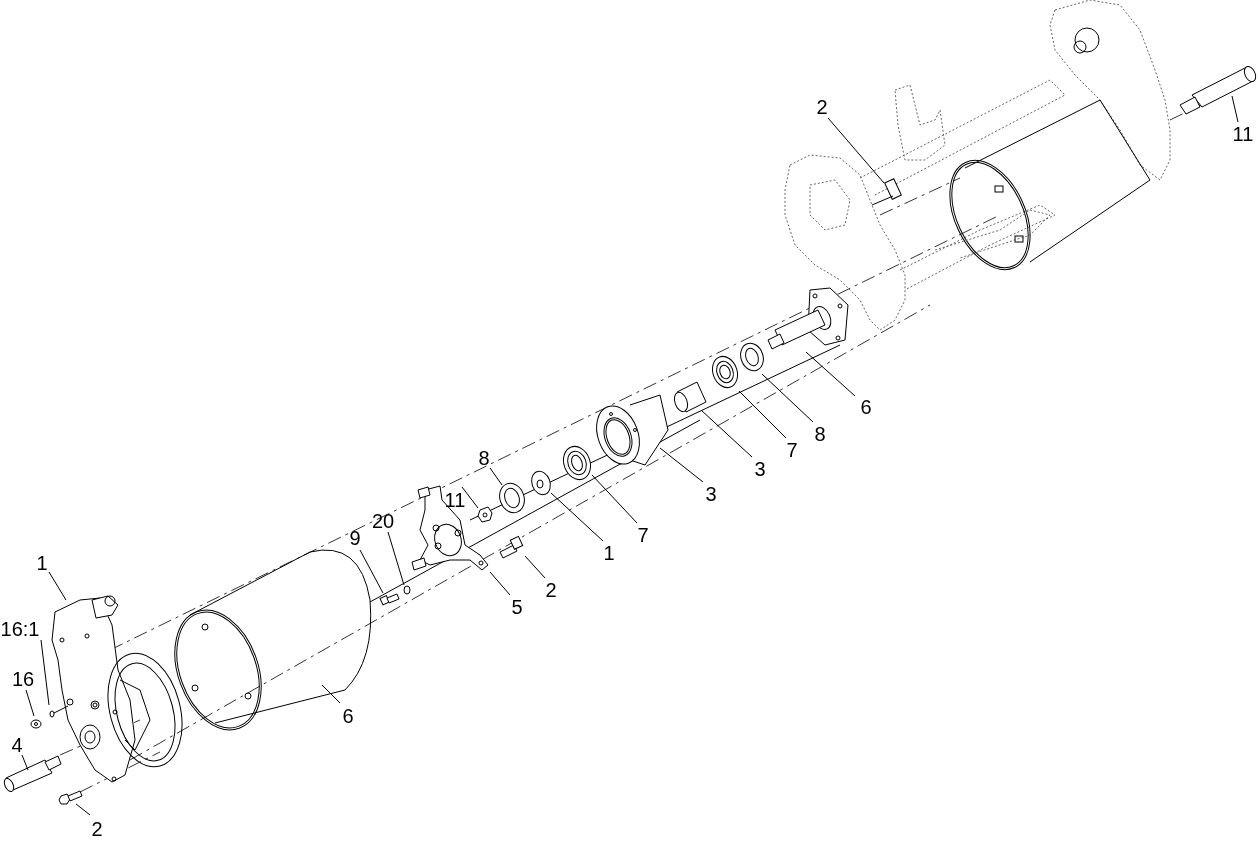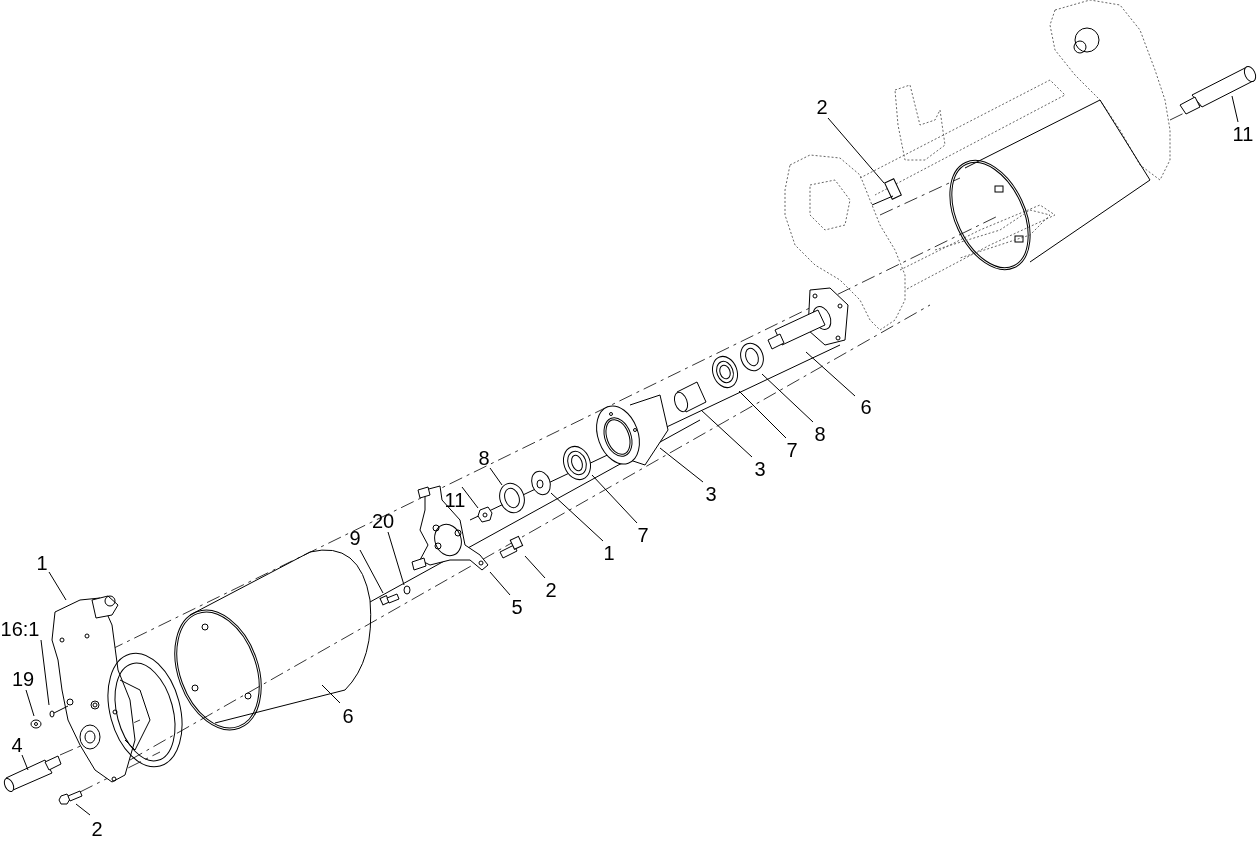--- a/index.html
+++ b/index.html
@@ -208,7 +208,7 @@
 
   <div class="lbl" style="left:42px;top:563px">1</div>
   <div class="lbl" style="left:20px;top:629px">16:1</div>
-  <div class="lbl" style="left:23px;top:679px">19</div>
+  <div class="lbl" style="left:23px;top:679px">16</div>
   <div class="lbl" style="left:17px;top:745px">4</div>
   <div class="lbl" style="left:97px;top:829px">2</div>
   <div class="lbl" style="left:348px;top:716px">6</div>

